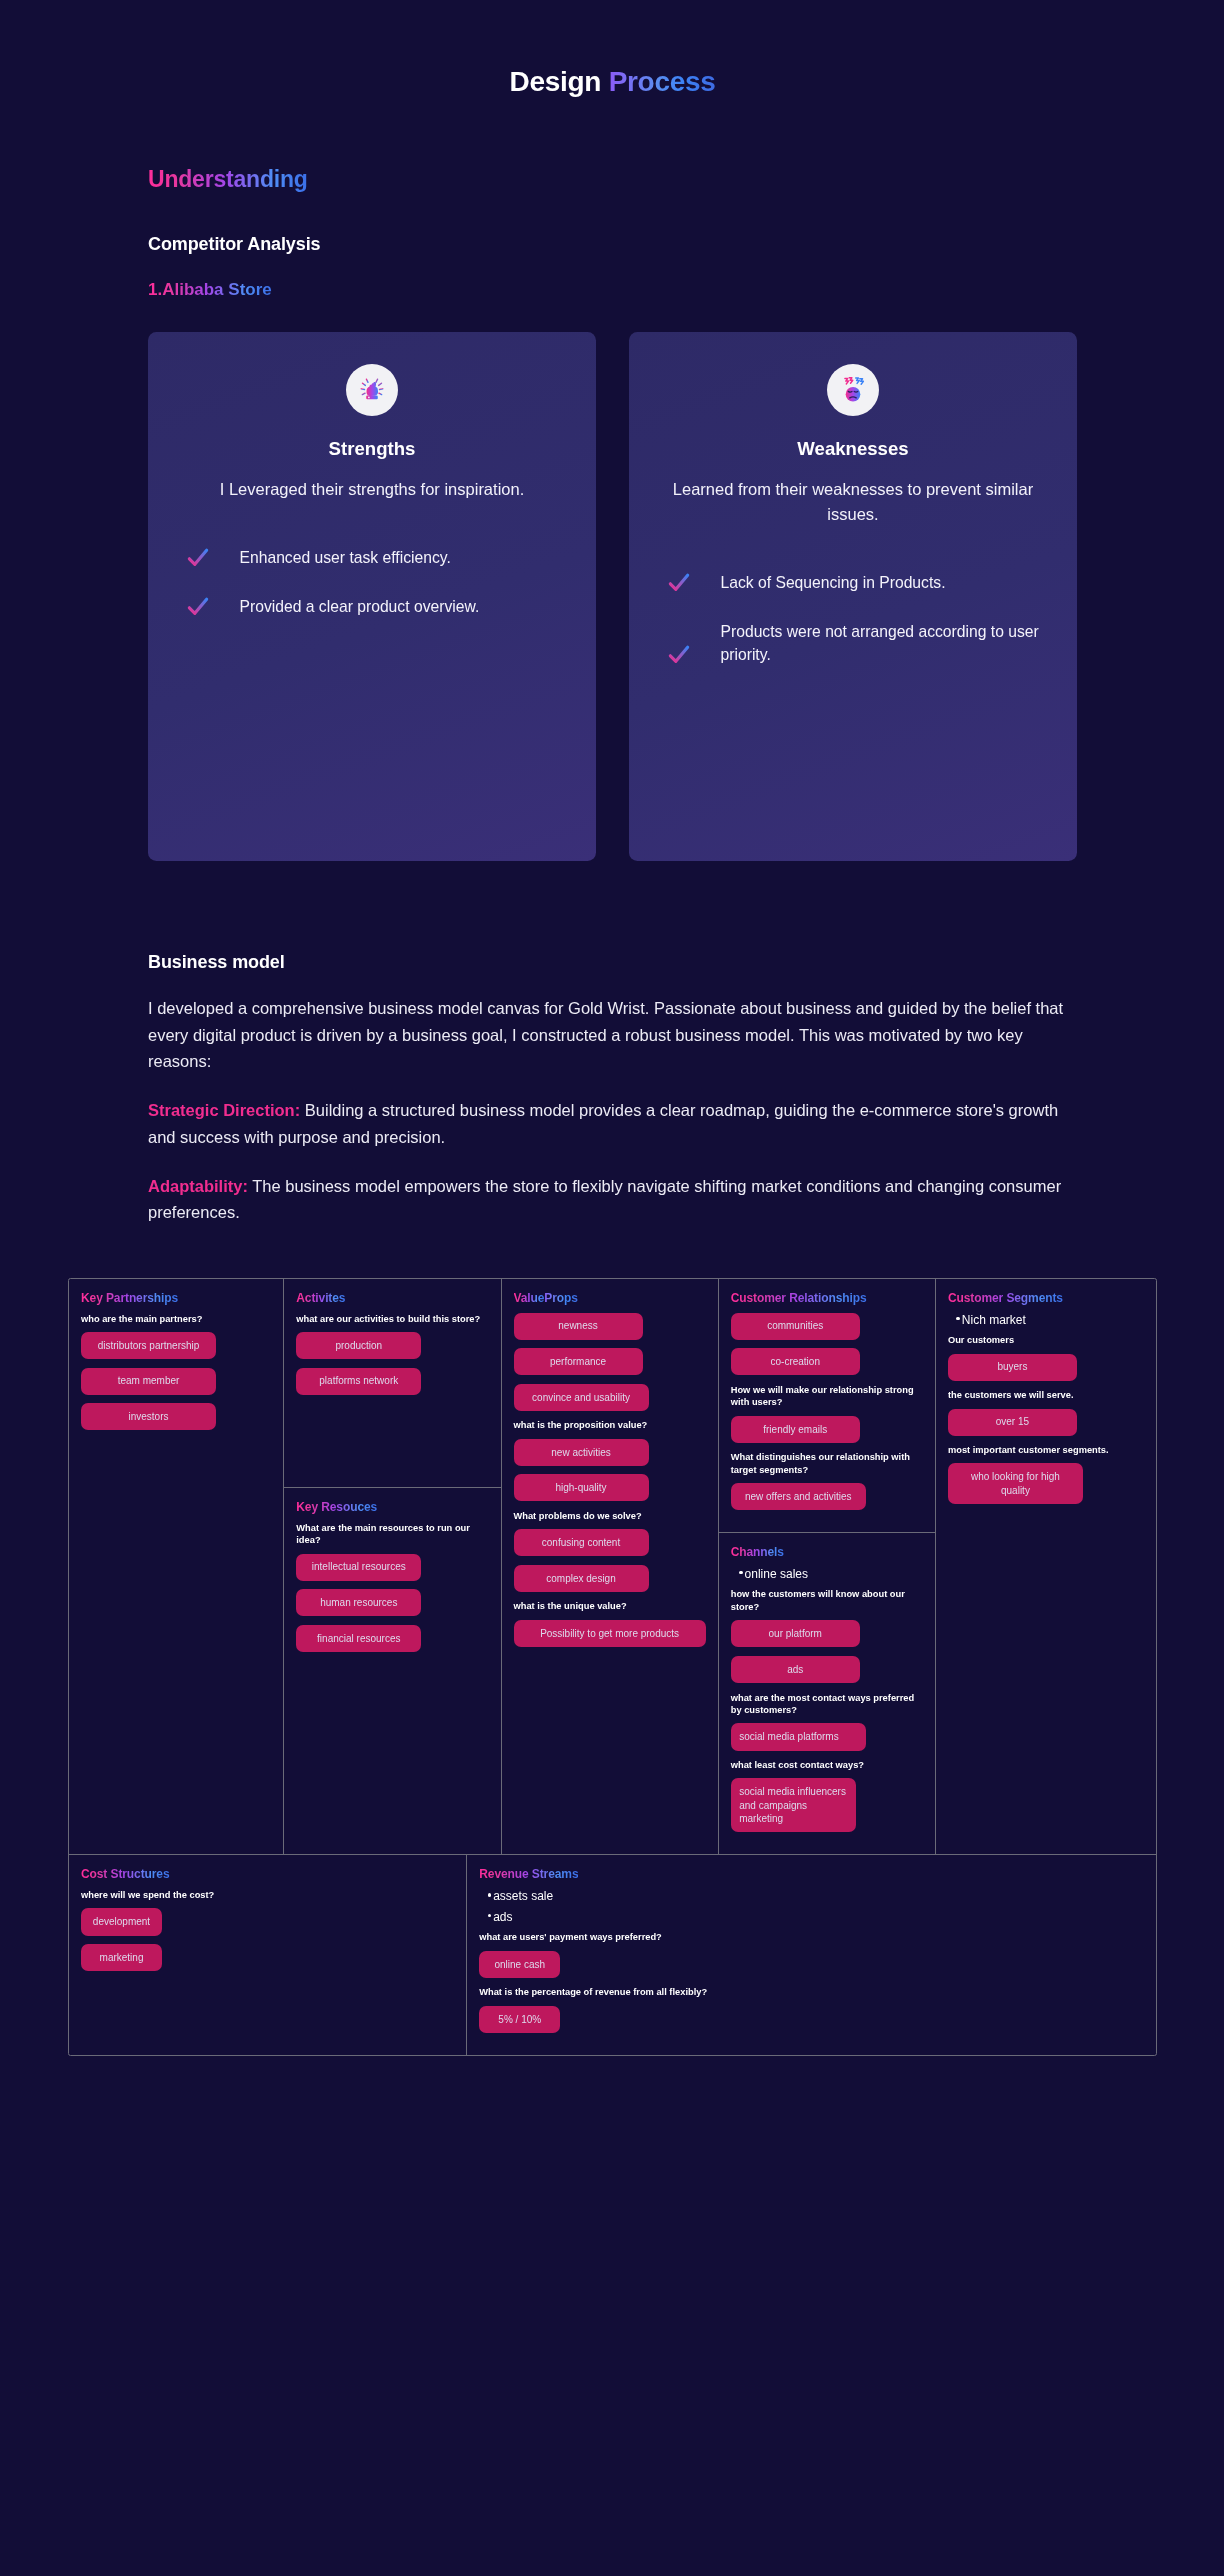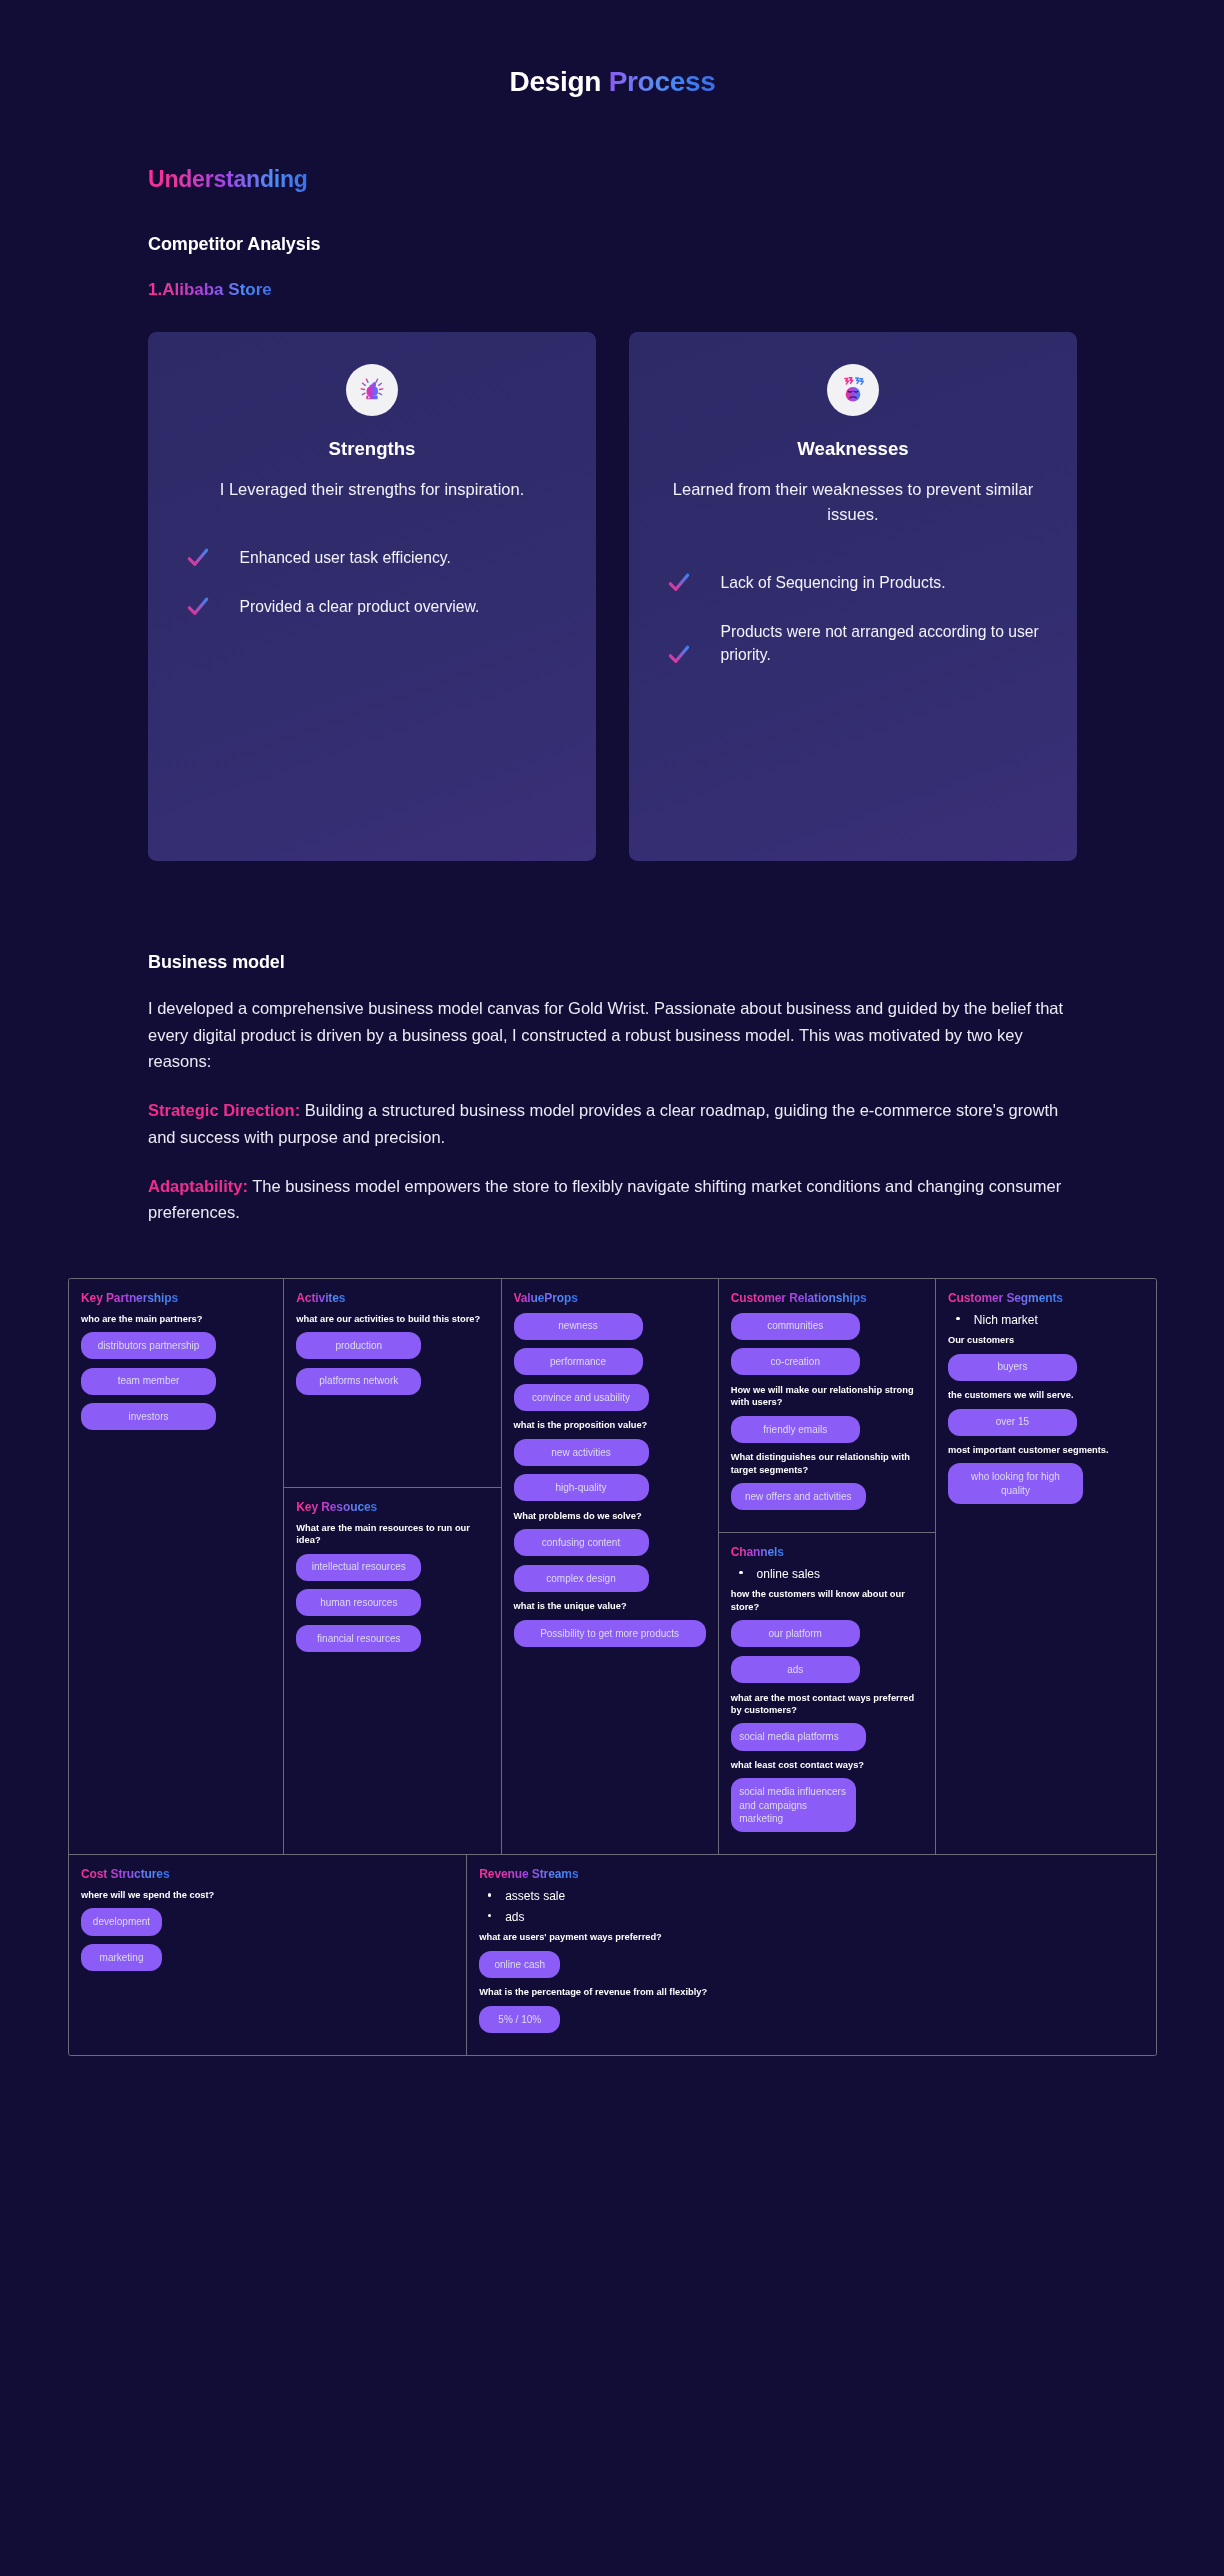--- a/index.html
+++ b/index.html
@@ -169,8 +169,8 @@
     margin: 7.6px 0 6.8px 0;
   }
   .chip {
-    background: #8b5cf6;
-    border-radius: 12px;
+    background: #be185d;
+    border-radius: 7px;
     color: #dedcee;
     font-size: 10px;
     text-align: center;

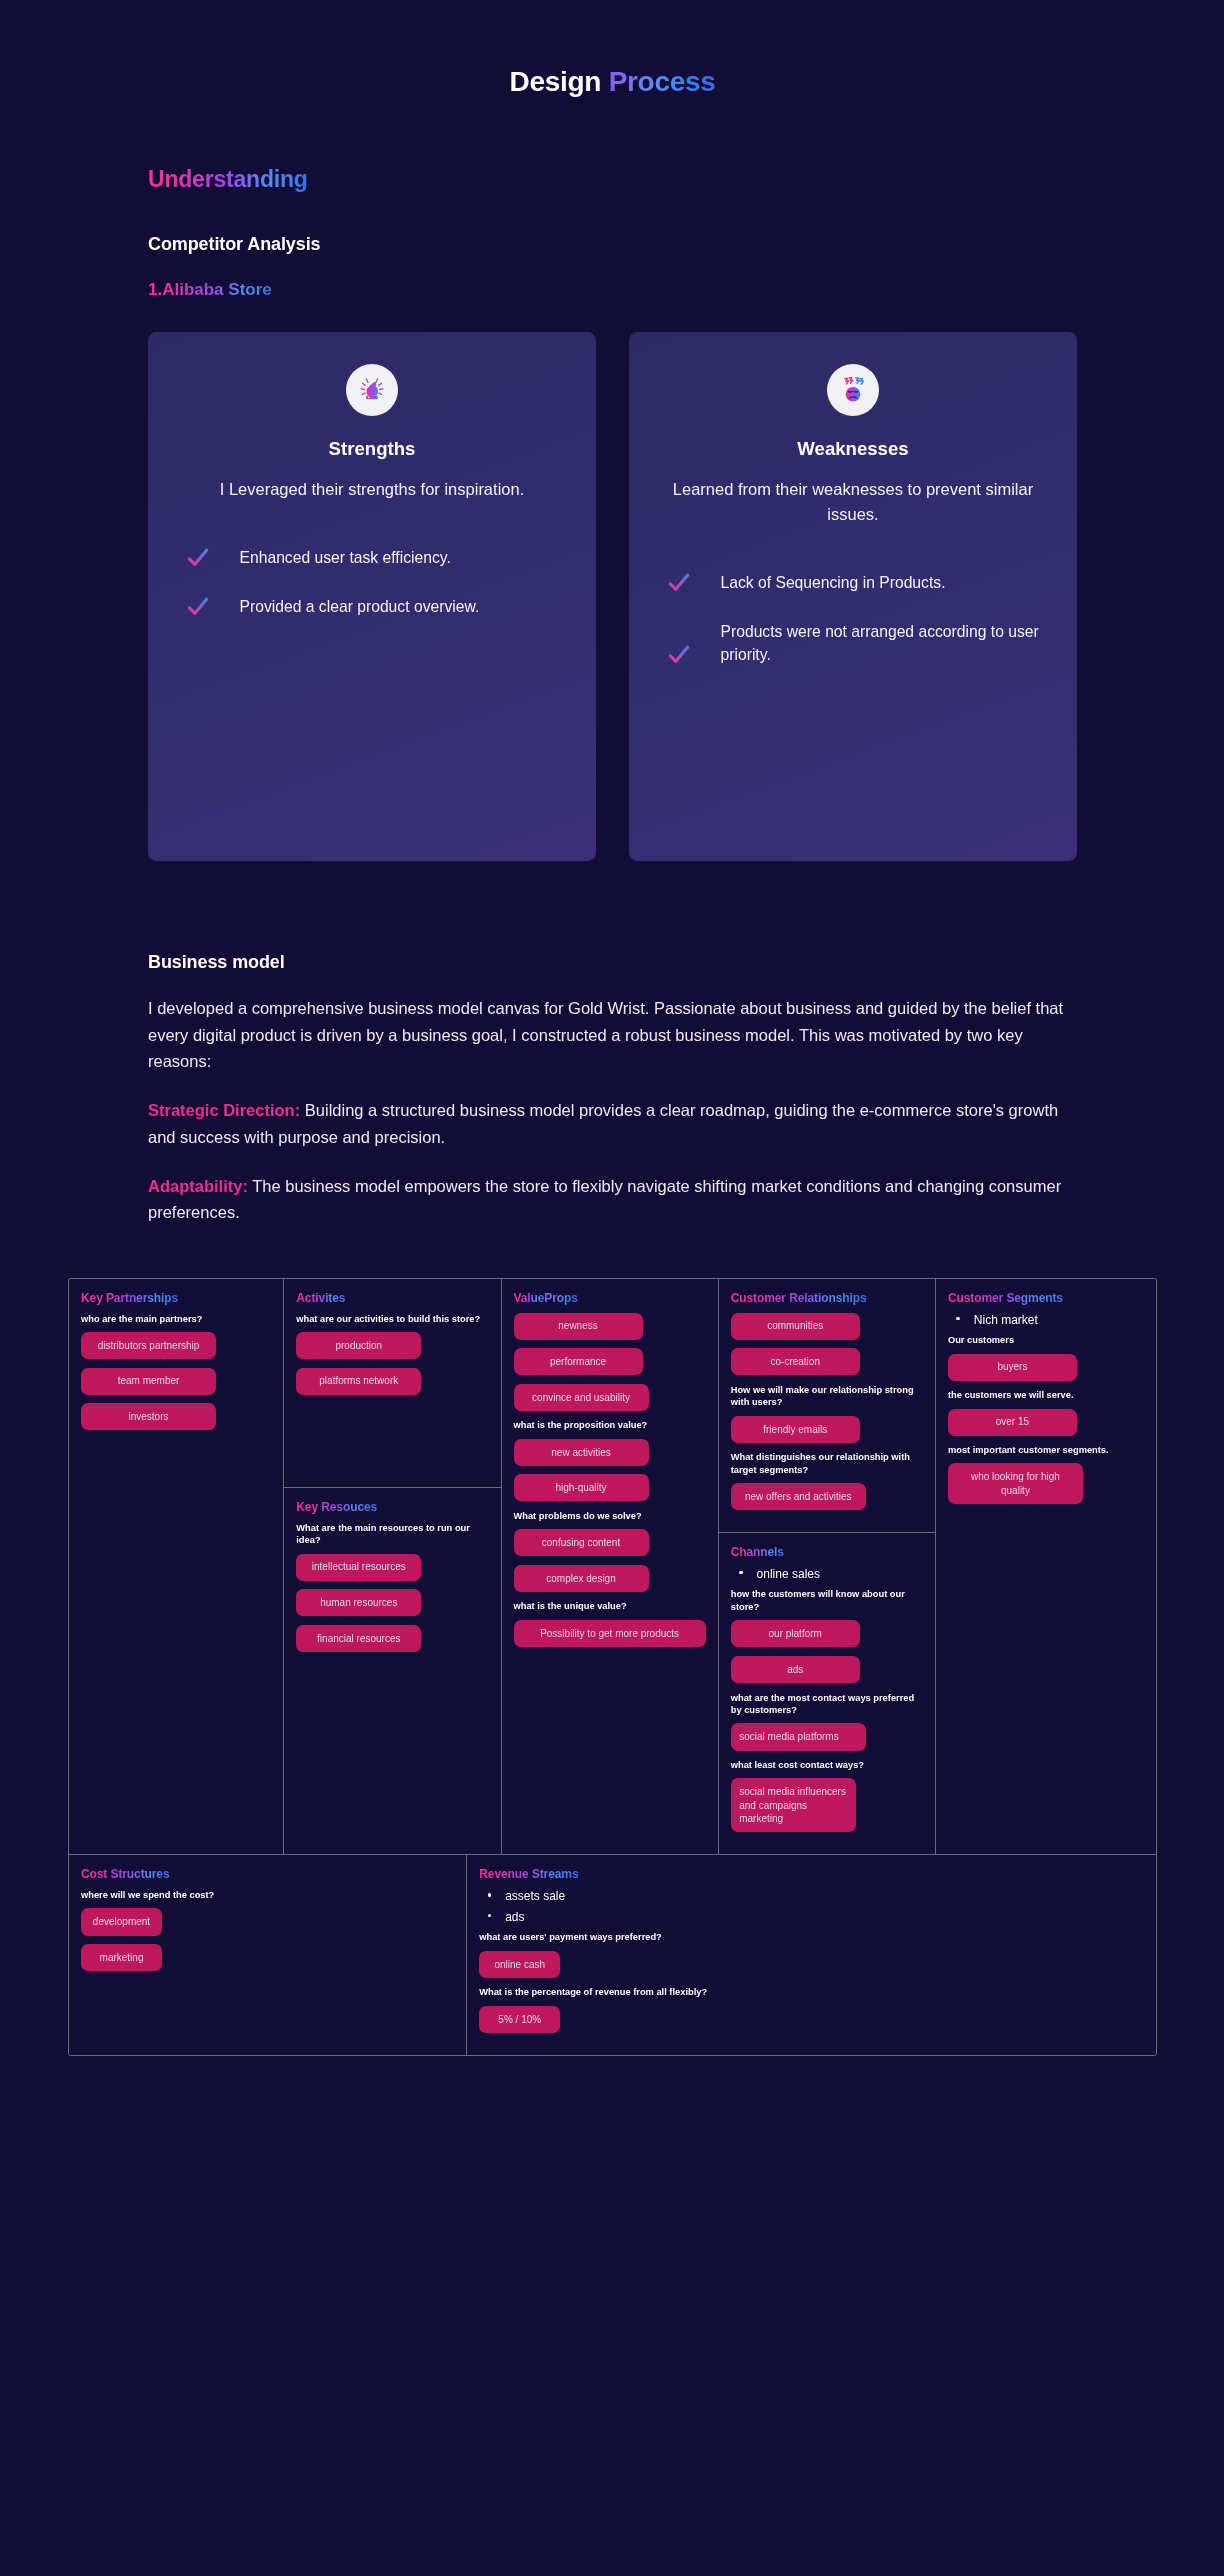--- a/index.html
+++ b/index.html
@@ -186,7 +186,7 @@
   .chip.multiline { text-align: left; }
 
   .bullet-row {
-    display: flex; align-items: baseline; gap: 14px;
+    display: flex; align-items: baseline; gap: 2px;
     margin: 5px 0 6.8px 8.5px;
   }
   .bullet-dot {

